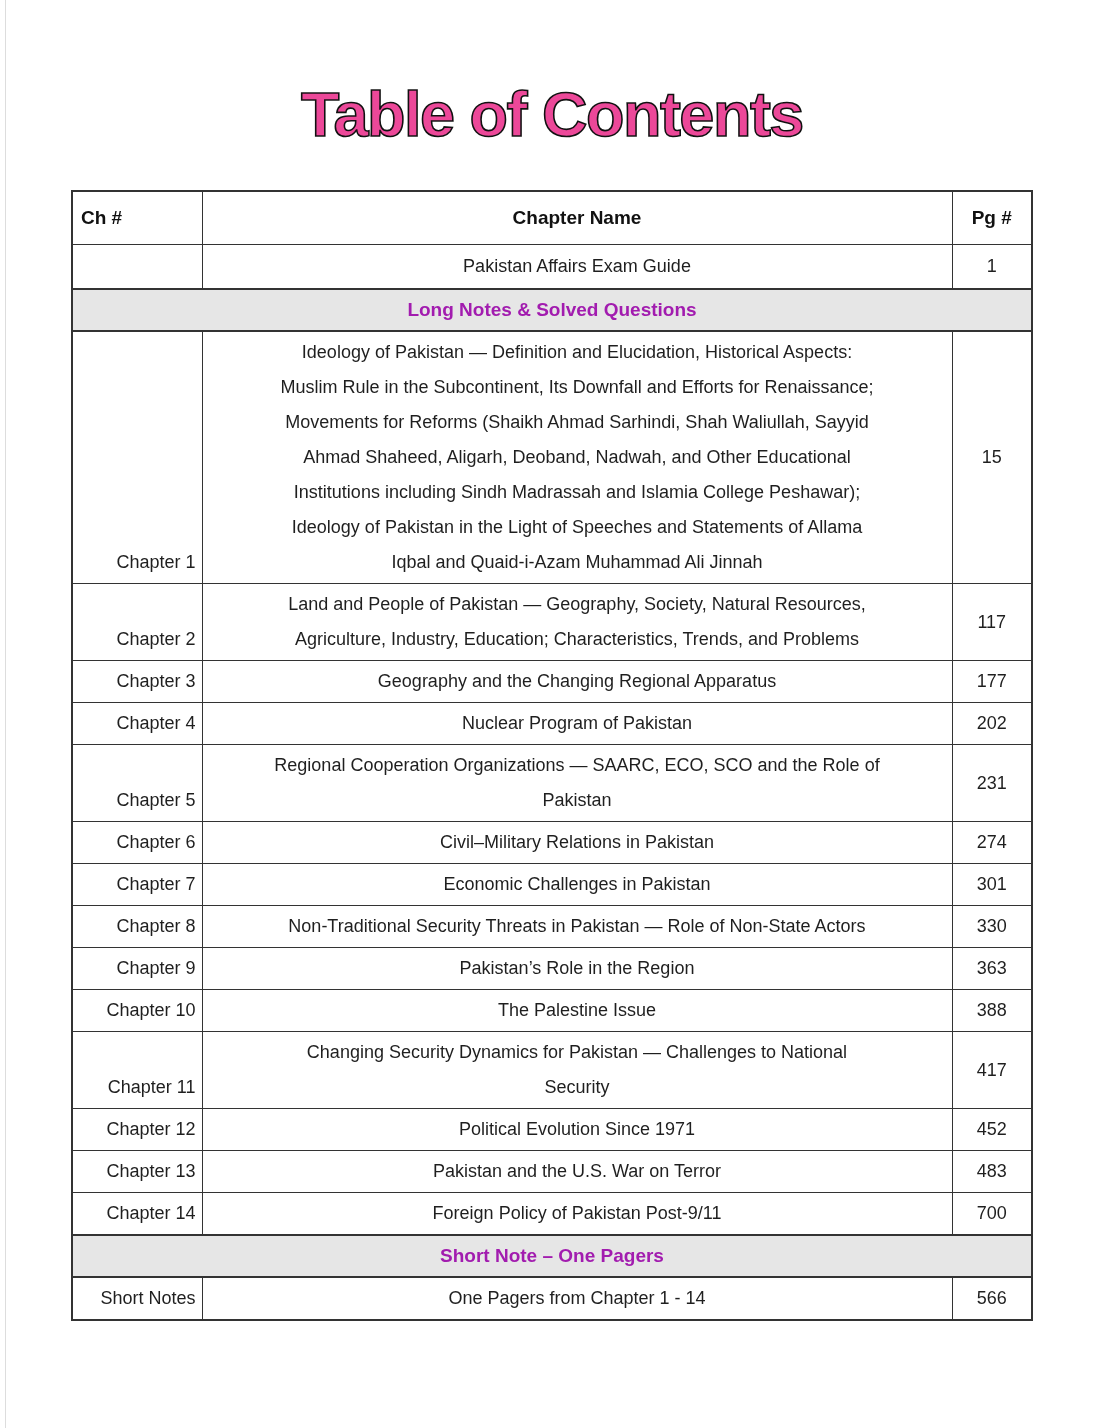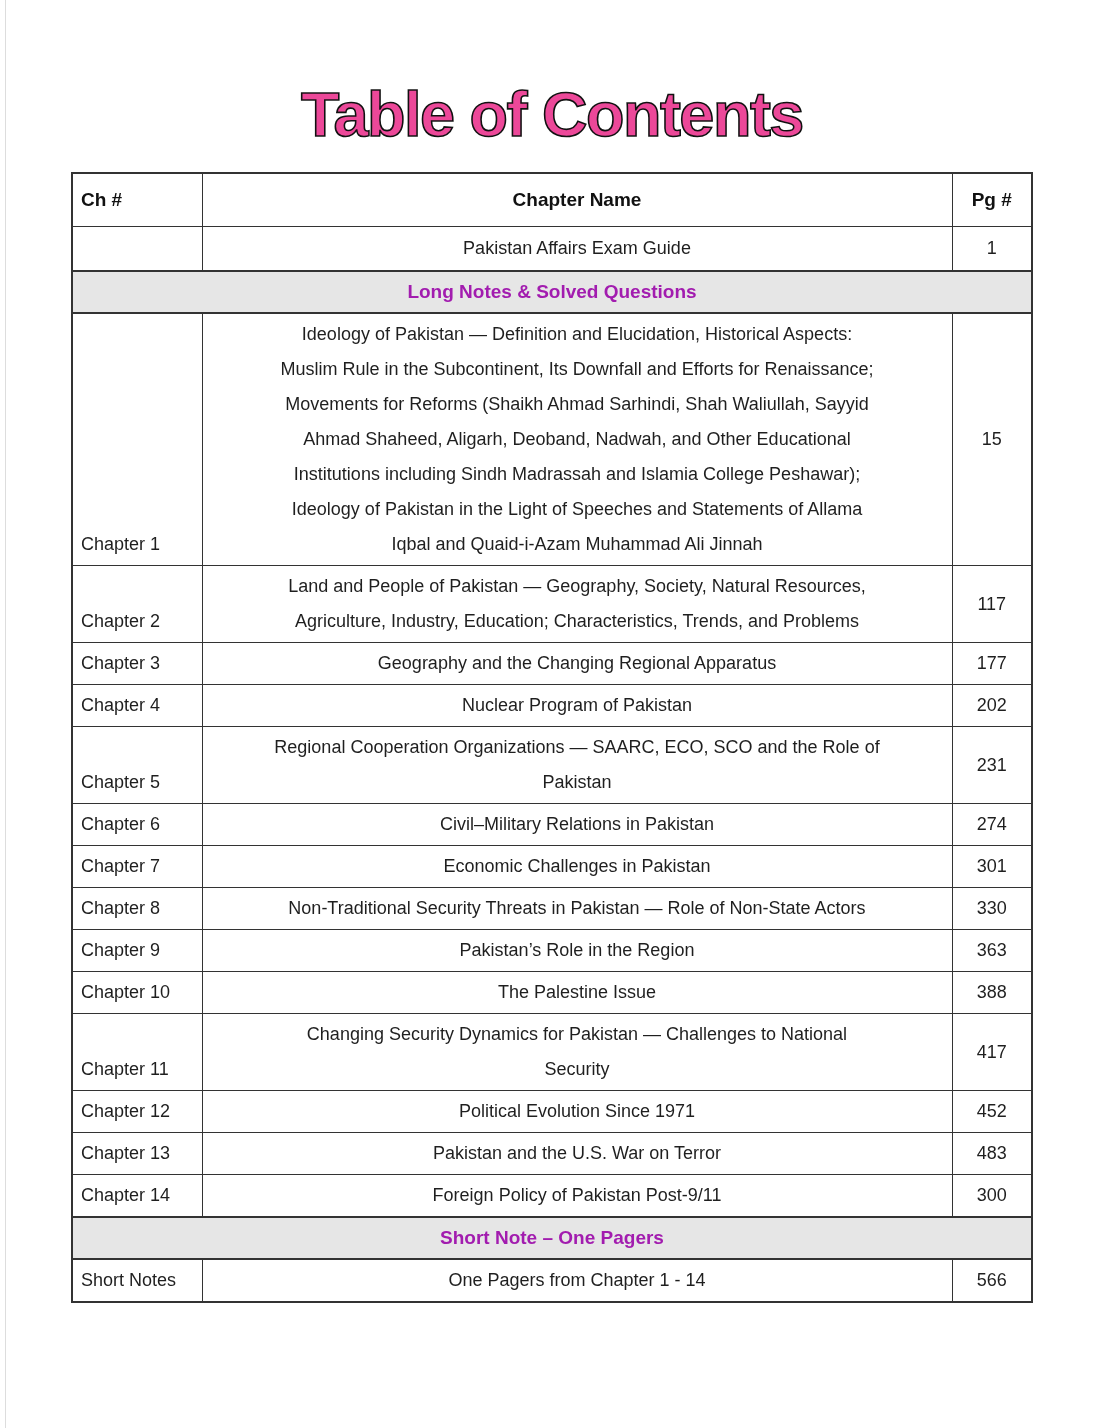--- a/index.html
+++ b/index.html
@@ -29,7 +29,7 @@
     border-collapse: collapse;
     table-layout: fixed;
     width: 960px;
-    margin: 22px auto 0 auto;
+    margin: 40px auto 0 auto;
     border: 2px solid #333333;
   }
   col.c-ch   { width: 130px; }

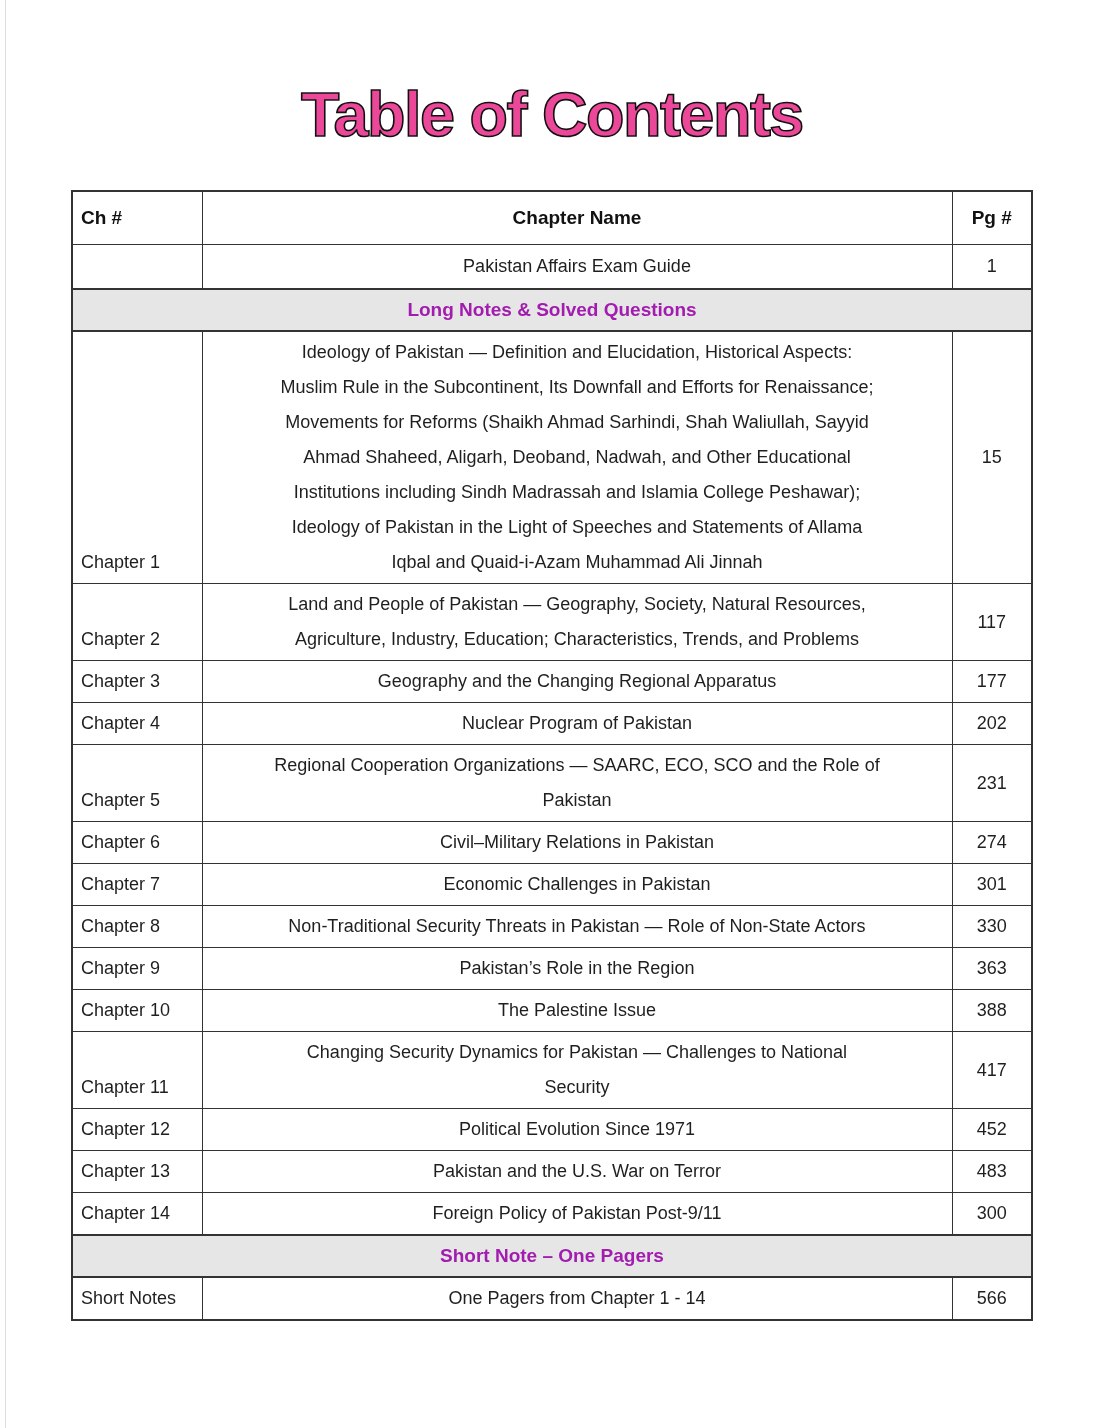--- a/index.html
+++ b/index.html
@@ -51,7 +51,7 @@
     line-height: 35px;
     padding: 3px 6px 3px 8px;
     vertical-align: bottom;
-    text-align: left;
+    text-align: right;
   }
   td.col-name {
     font-size: 18px;

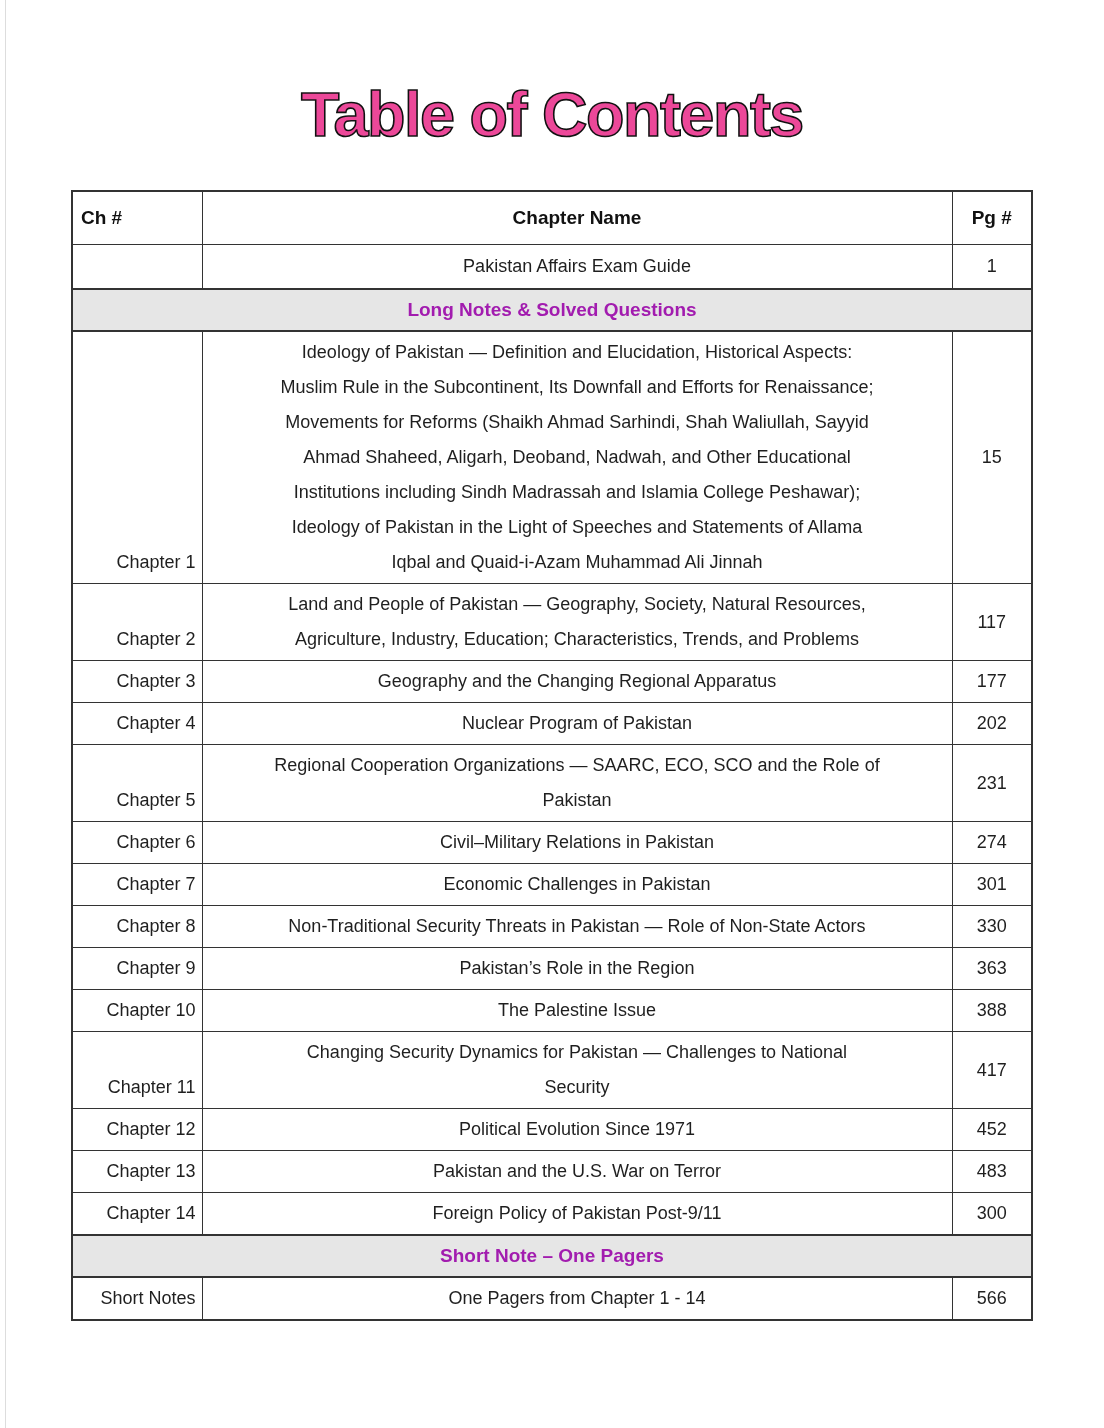--- a/index.html
+++ b/index.html
@@ -189,7 +189,7 @@
       <tr class="entry">
         <td class="col-ch">Chapter 14</td>
         <td class="col-name">Foreign Policy of Pakistan Post-9/11</td>
-        <td class="col-pg">300</td>
+        <td class="col-pg">700</td>
       </tr>
       <tr class="section-row">
         <td colspan="3">Short Note – One Pagers</td>

